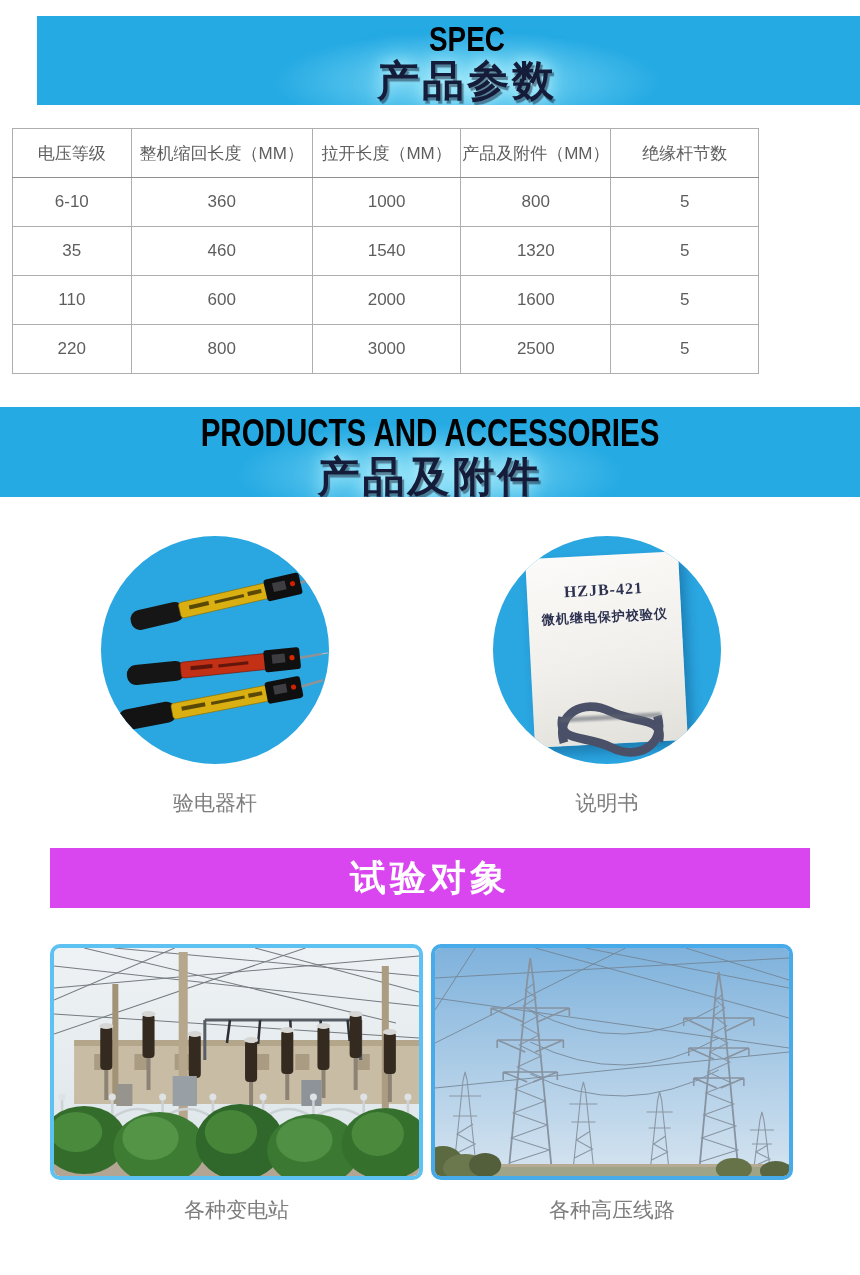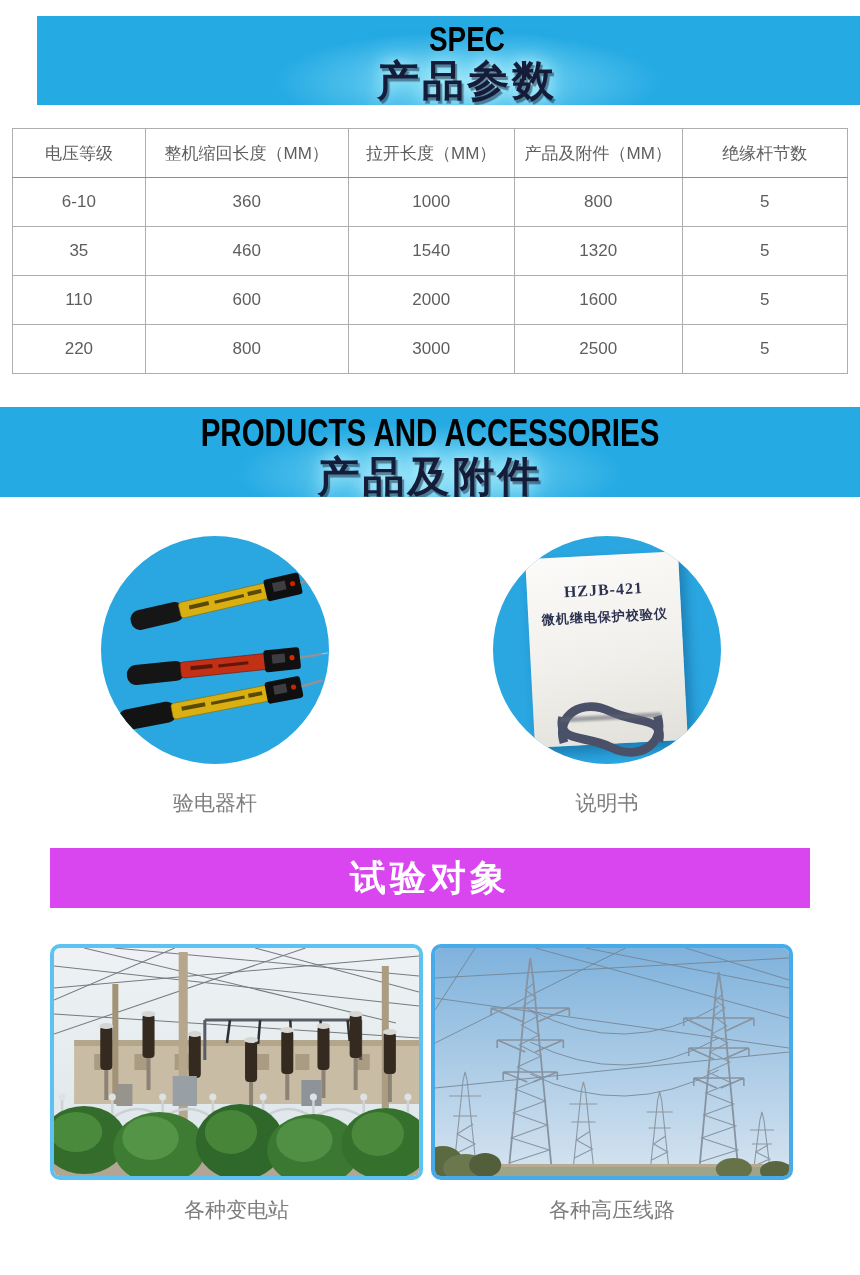--- a/index.html
+++ b/index.html
@@ -23,7 +23,7 @@
   }
 
   
-  .spec-table-wrap { position:absolute; left:12px; top:128px; width:836px; }
+  .spec-table-wrap { position:absolute; left:12px; top:128px; width:747px; }
   table.spec { width:100%; border-collapse:collapse; table-layout:fixed; border:1px solid #7c7c7c; }
   table.spec th, table.spec td {
     border:1px solid #aeaeae; height:48px; text-align:center; vertical-align:middle;

